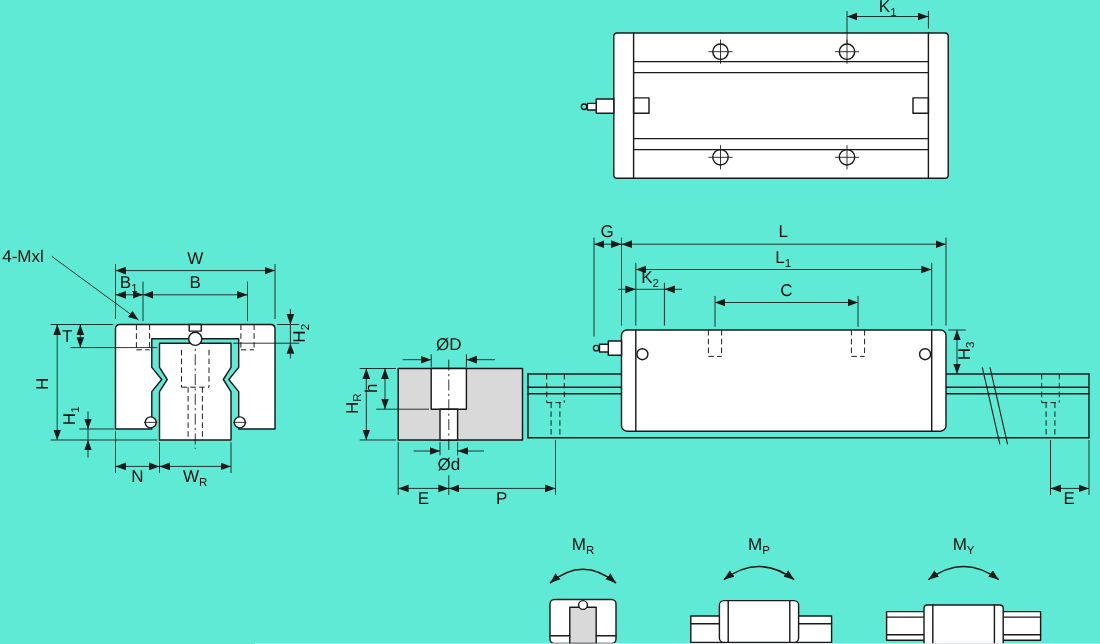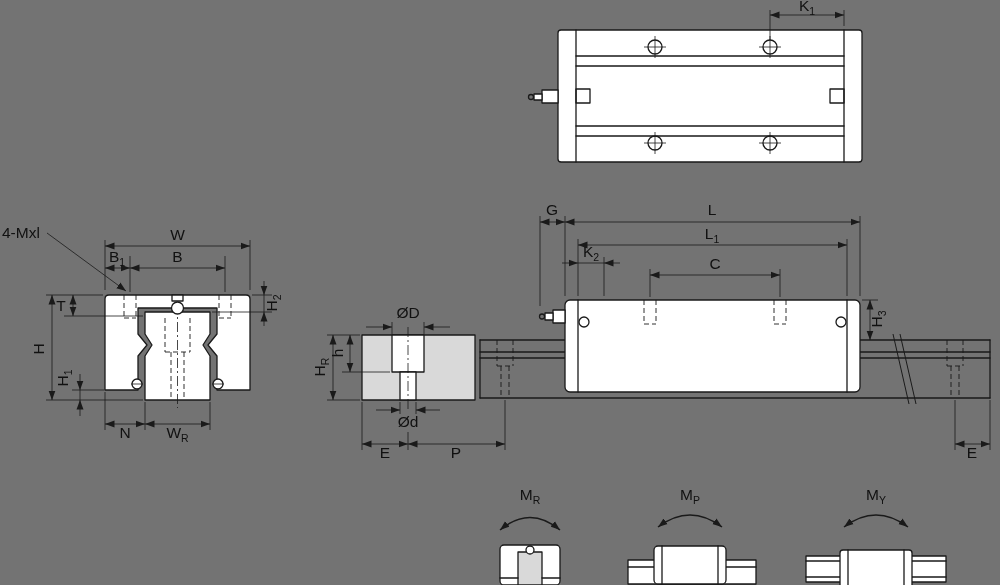--- a/index.html
+++ b/index.html
@@ -3,7 +3,7 @@
 <meta charset="utf-8">
 <style>
   html,body{margin:0;padding:0;background:#fff;}
-  .stage{position:relative;width:1000px;height:585px;background:#737373;overflow:hidden;}
+  .stage{position:relative;width:1000px;height:585px;background:#5eead4;overflow:hidden;}
   svg{position:absolute;left:0;top:0;}
   .obj{fill:none;stroke:#1a1a1a;stroke-width:1.3;stroke-linejoin:round;stroke-linecap:round;}
   .fw{fill:#ffffff;}

